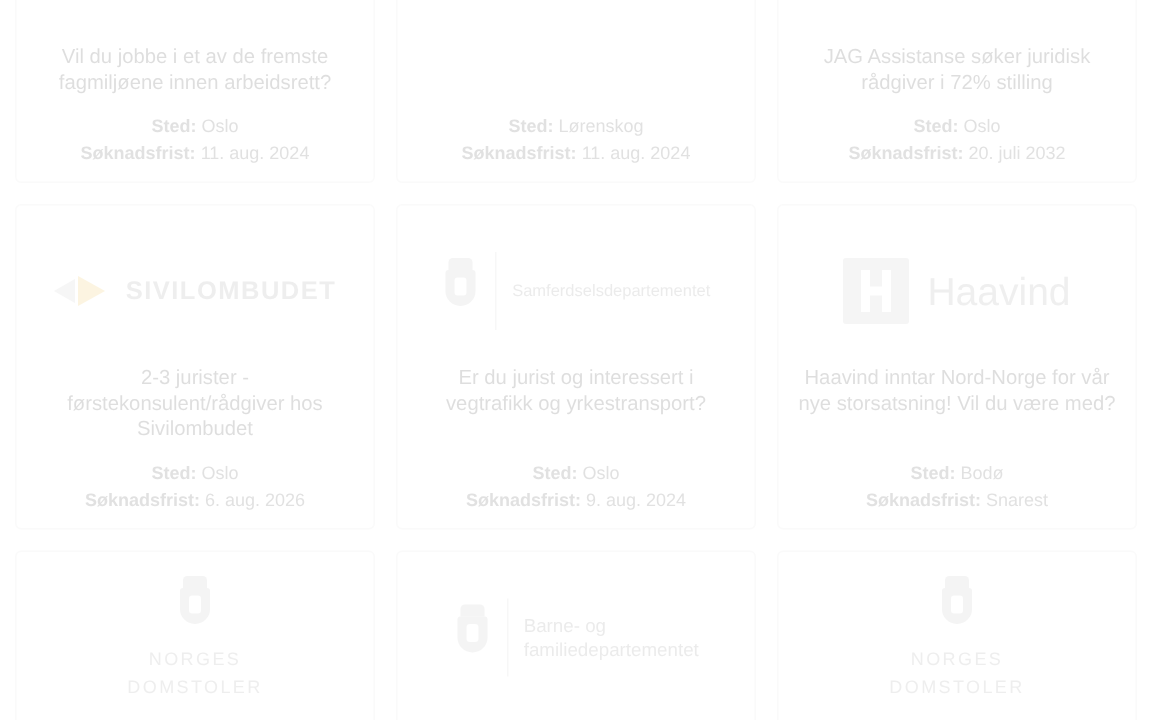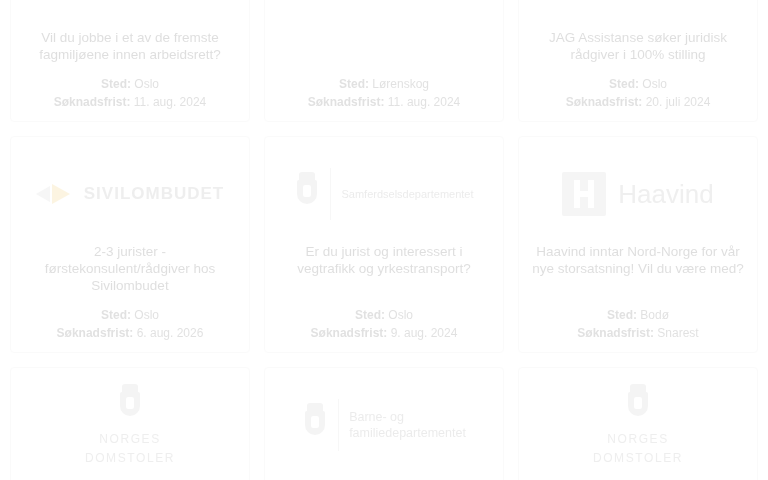--- a/index.html
+++ b/index.html
@@ -250,7 +250,7 @@
 
     <div class="card top-row-card">
       <div class="spacer"></div>
-      <h3 class="card-title">JAG Assistanse søker juridisk rådgiver i 100% stilling</h3>
+      <h3 class="card-title">JAG Assistanse søker juridisk rådgiver i 72% stilling</h3>
       <div class="meta">
         <b>Sted:</b>
         <span class="val">Oslo</span>

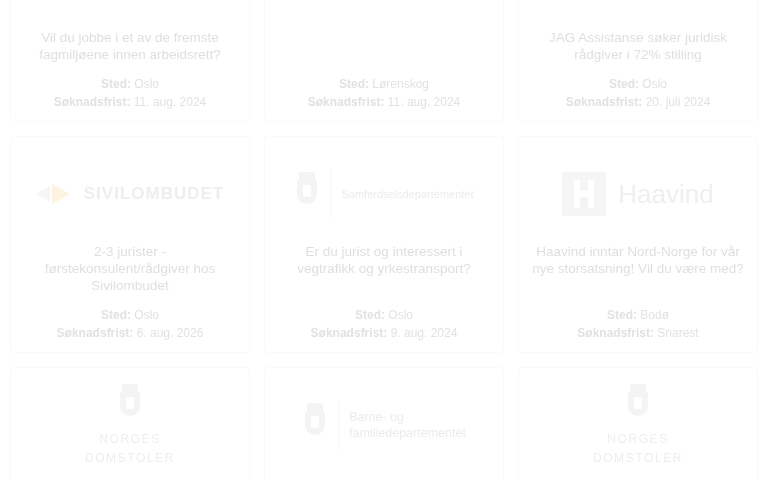--- a/index.html
+++ b/index.html
@@ -257,7 +257,7 @@
       </div>
       <div class="meta">
         <b>Søknadsfrist:</b>
-        <span class="val">20. juli 2024</span>
+        <span class="val">20. juli 2032</span>
       </div>
     </div>
 

